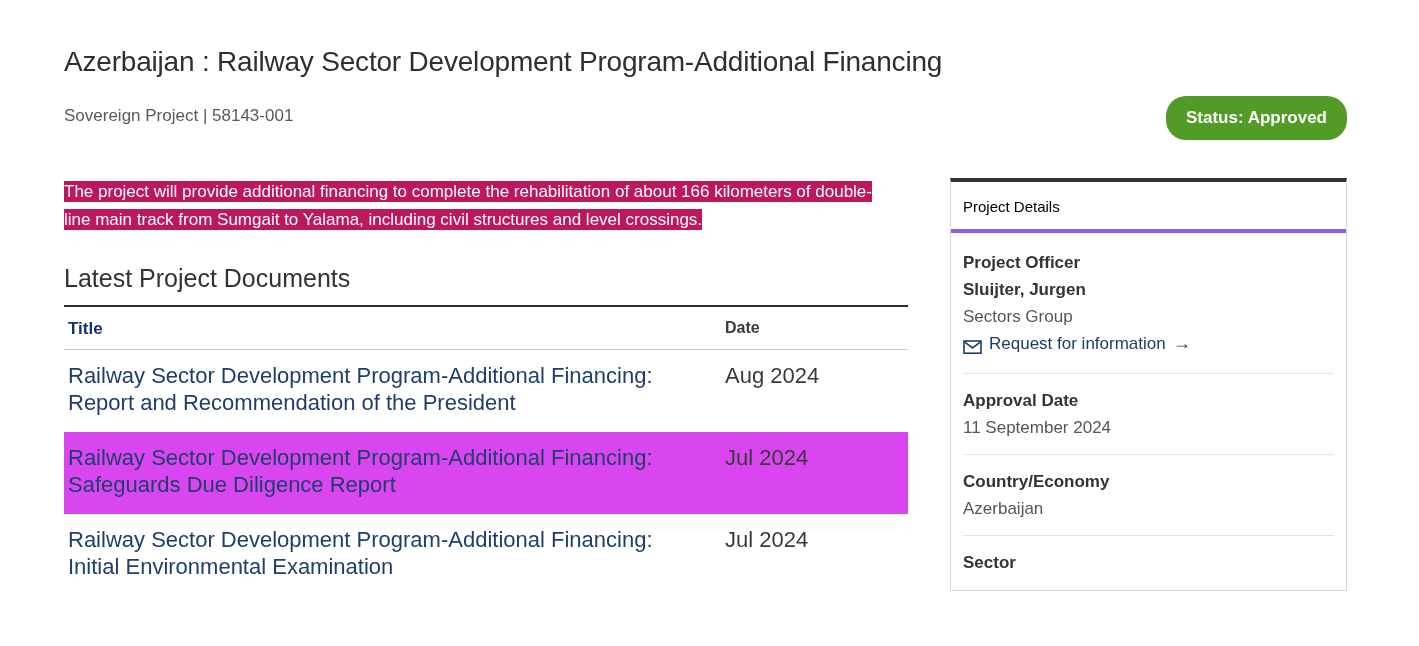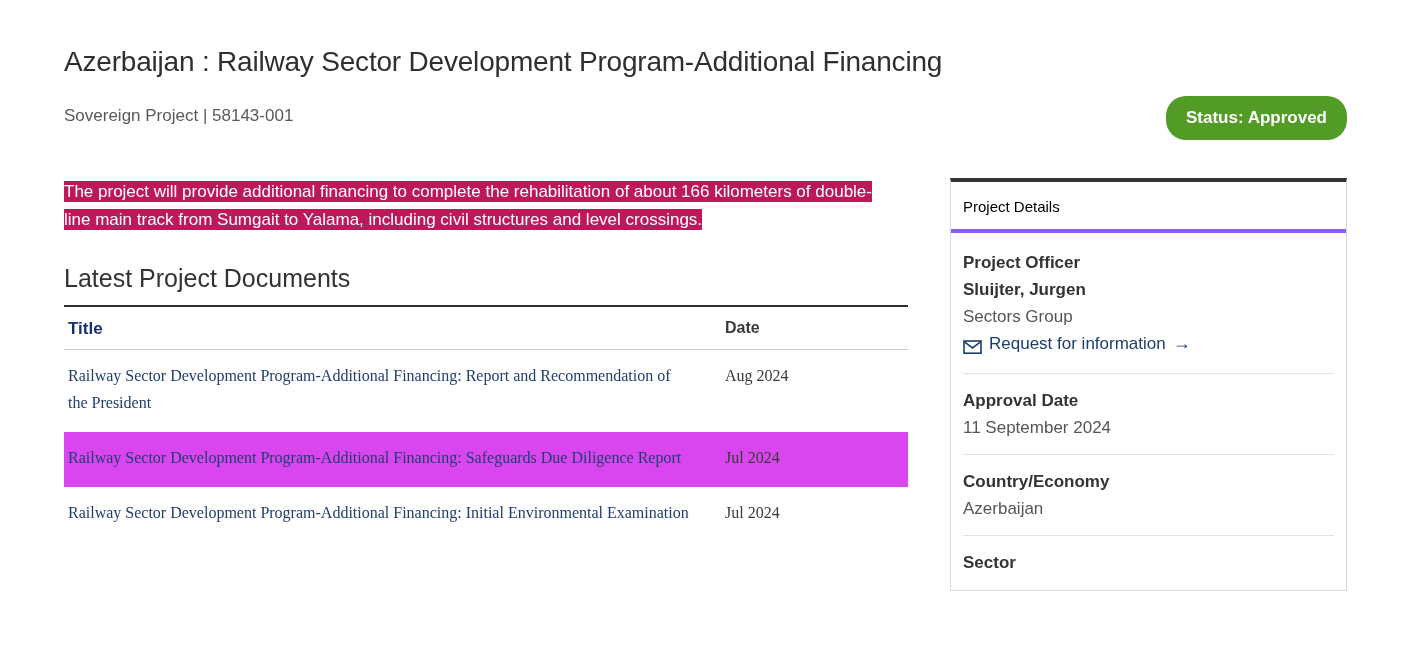--- a/index.html
+++ b/index.html
@@ -104,9 +104,8 @@
   .doc-row {
     display: flex;
     padding: 12px 0 16px 4px;
-    font-size: 16px;
+    font-size: 22px;
     line-height: 27px;
-    font-family: Liberation Serif, serif;
   }
   .doc-row.alt { background: #d946ef; }
   .doc-link {

